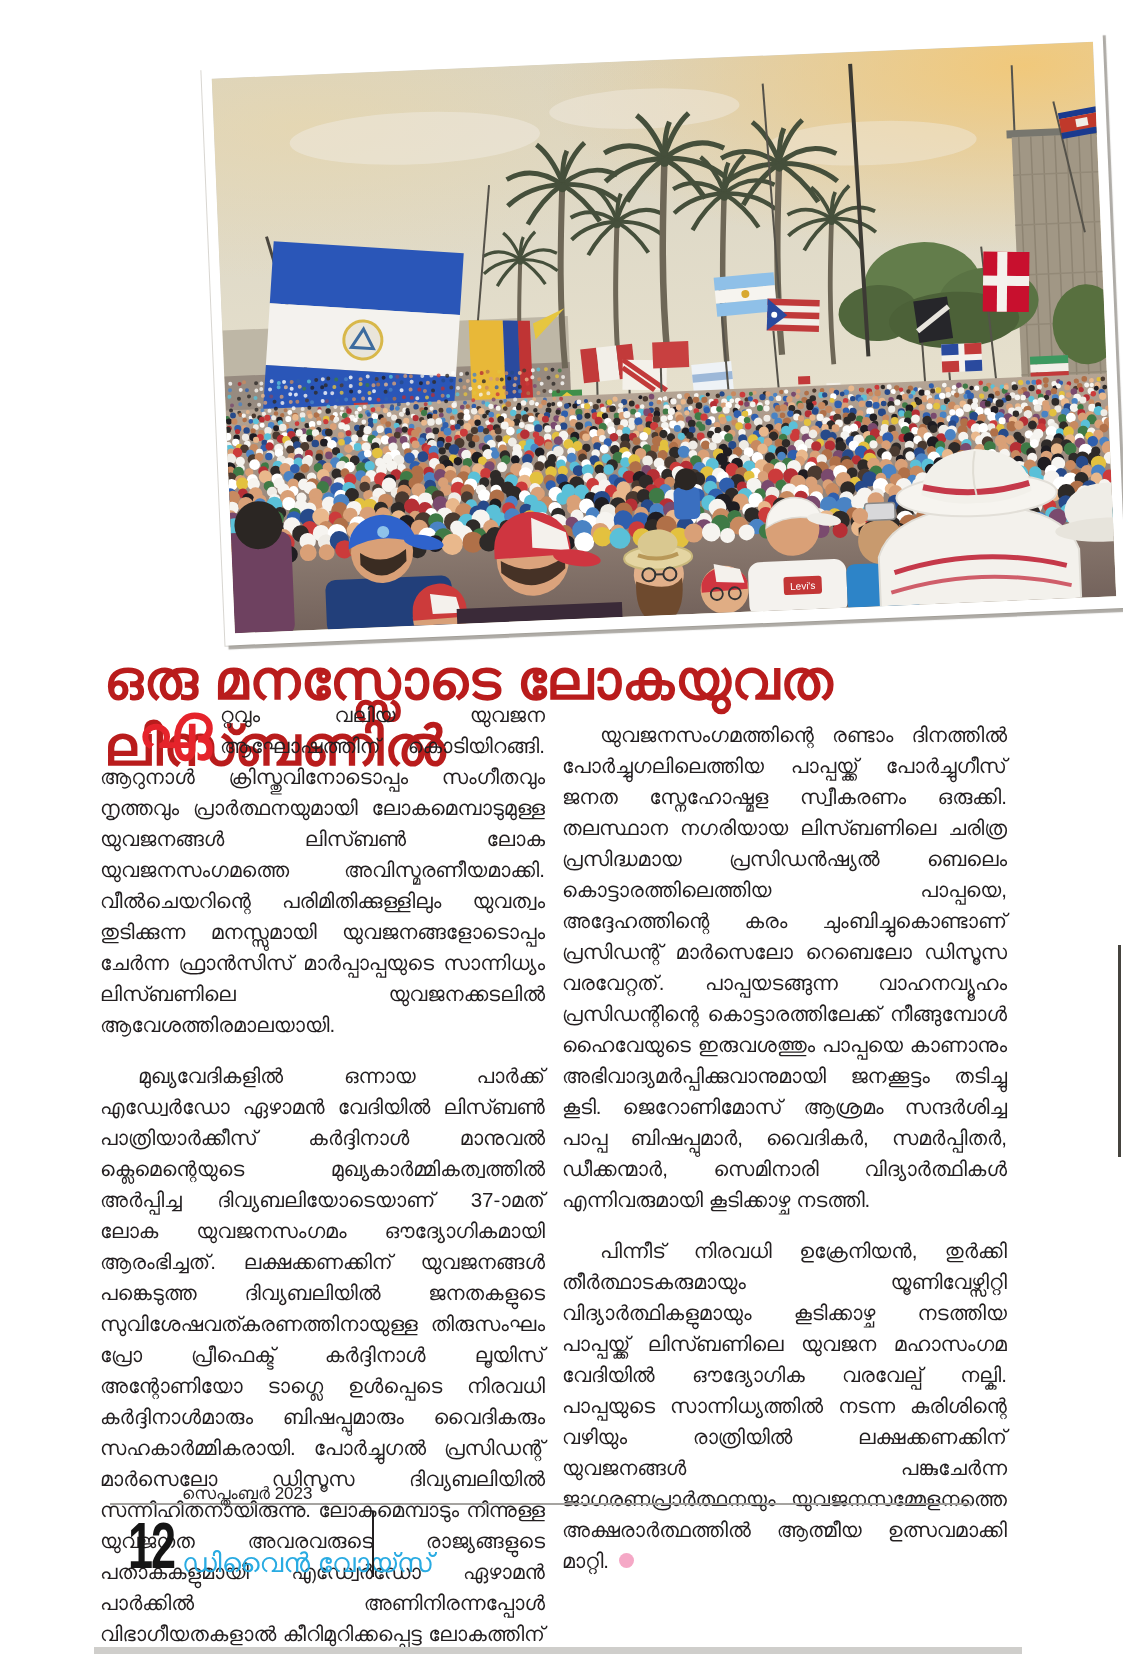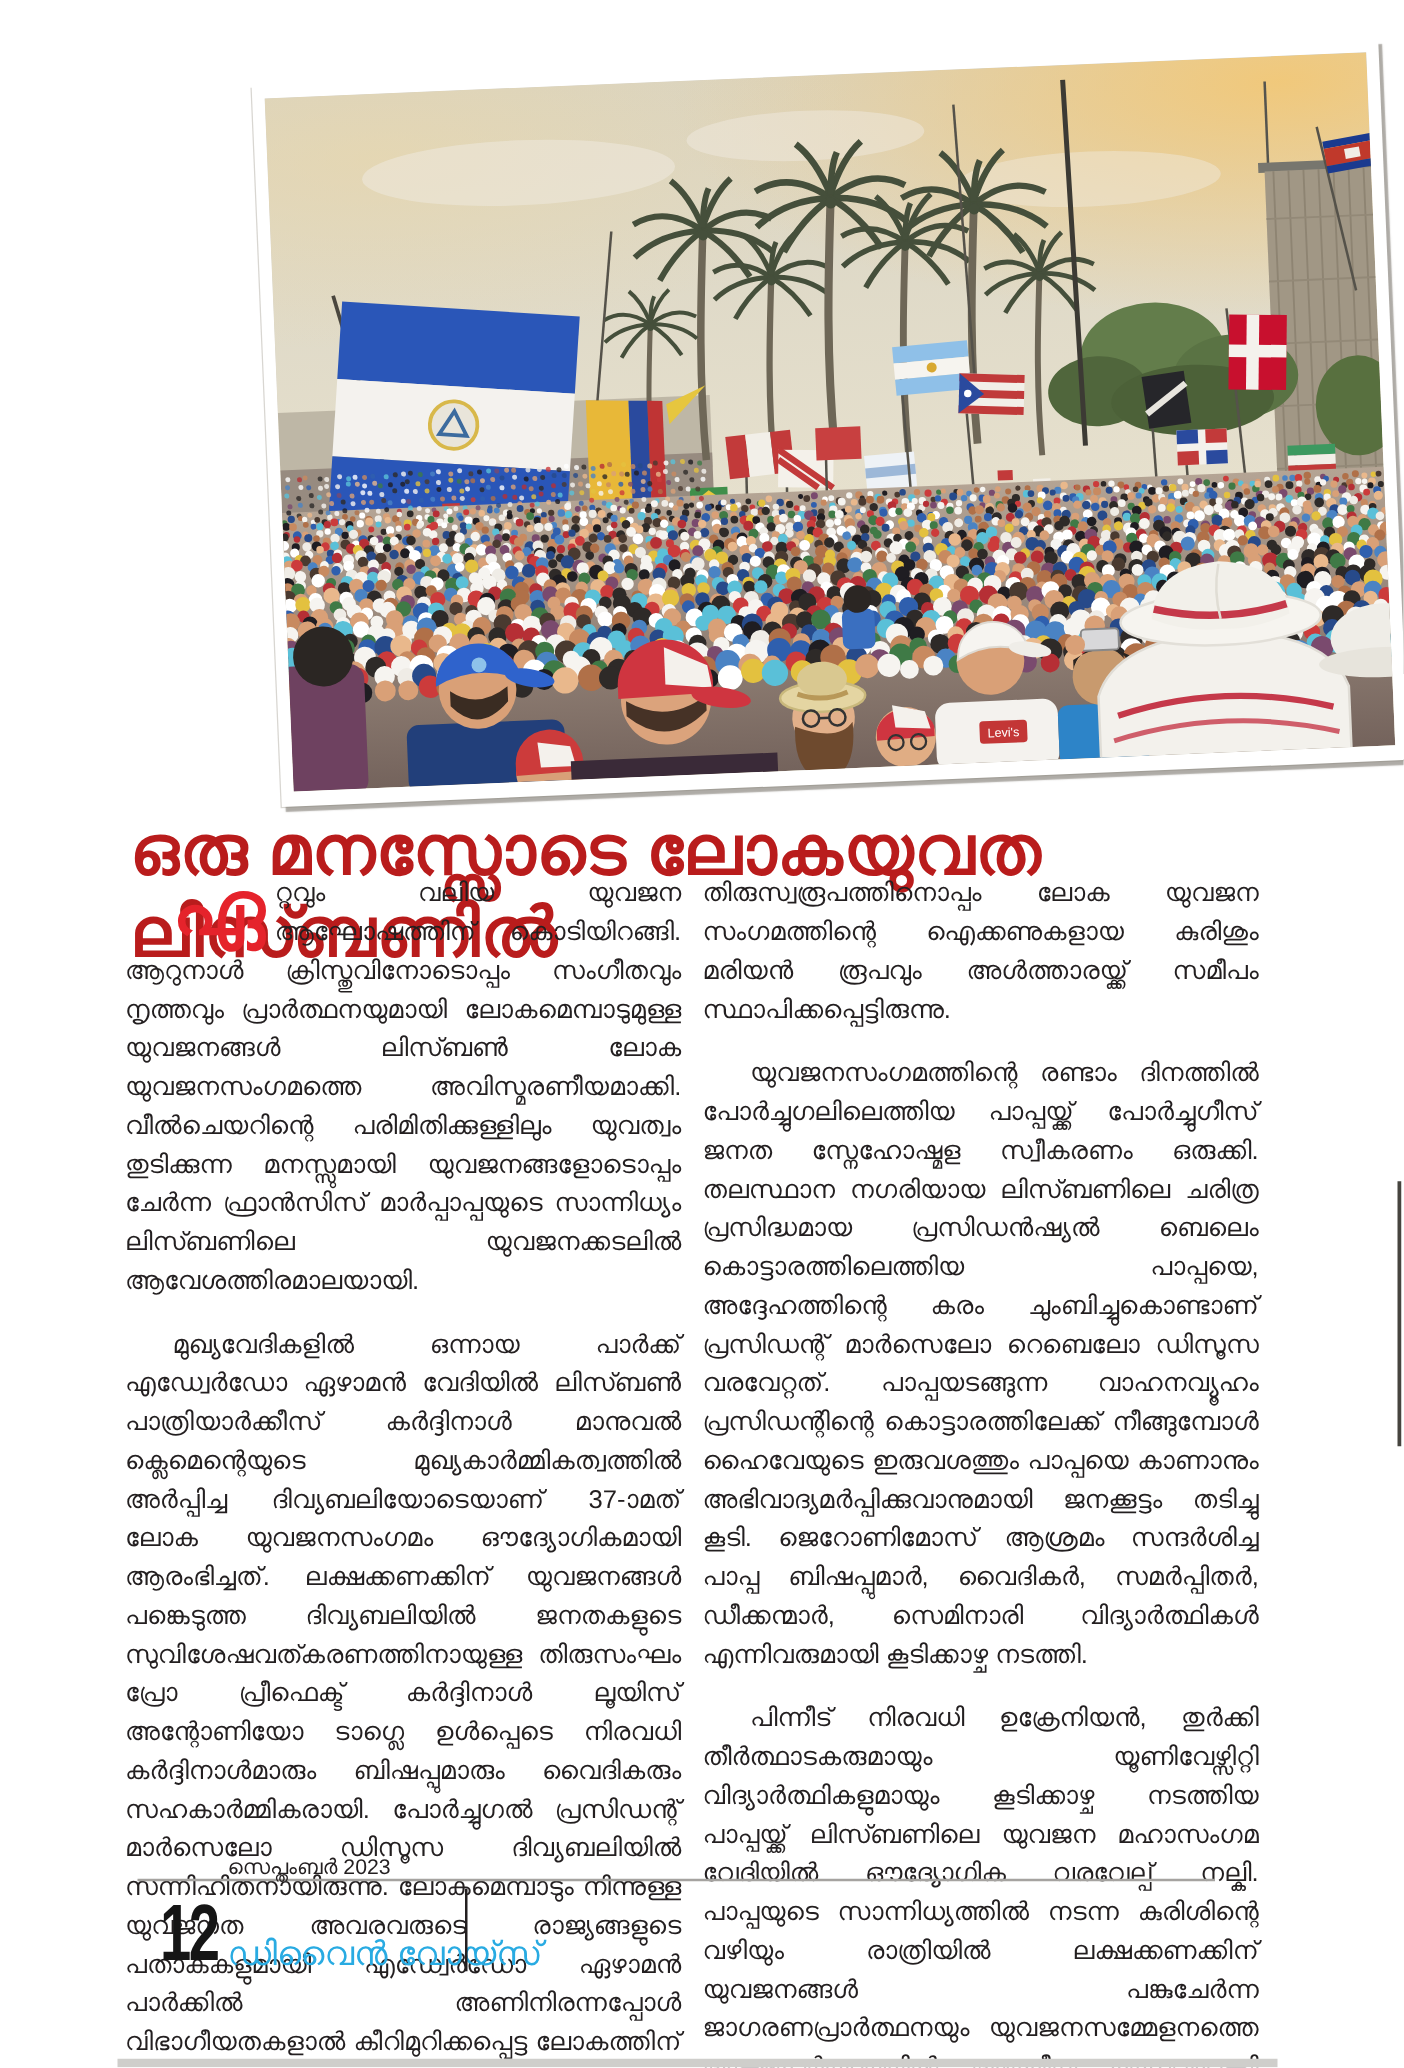--- a/index.html
+++ b/index.html
@@ -2337,7 +2337,6 @@
       <p class="indent">മുഖ്യവേദികളിൽ ഒന്നായ പാർക്ക് എഡ്വേർഡോ ഏഴാമൻ വേദിയിൽ ലിസ്ബൺ പാത്രിയാർക്കീസ് കർദ്ദിനാൾ മാനുവൽ ക്ലെമെന്റെയുടെ മുഖ്യകാർമ്മികത്വത്തിൽ അർപ്പിച്ച ദിവ്യബലിയോടെയാണ് 37-ാമത് ലോക യുവജനസംഗമം ഔദ്യോഗികമായി ആരംഭിച്ചത്. ലക്ഷക്കണക്കിന് യുവജനങ്ങൾ പങ്കെടുത്ത ദിവ്യബലിയിൽ ജനതകളുടെ സുവിശേഷവത്കരണത്തിനായുള്ള തിരുസംഘം പ്രോ പ്രീഫെക്ട് കർദ്ദിനാൾ ലൂയിസ് അന്റോണിയോ ടാഗ്ലെ ഉൾപ്പെടെ നിരവധി കർദ്ദിനാൾമാരും ബിഷപ്പുമാരും വൈദികരും സഹകാർമ്മികരായി. പോർച്ചുഗൽ പ്രസിഡന്റ് മാർസെലോ ഡിസൂസ ദിവ്യബലിയിൽ സന്നിഹിതനായിരുന്നു. ലോകമെമ്പാടും നിന്നുള്ള യുവജനത അവരവരുടെ രാജ്യങ്ങളുടെ പതാകകളുമായി എഡ്വേർഡോ ഏഴാമൻ പാർക്കിൽ അണിനിരന്നപ്പോൾ വിഭാഗീയതകളാൽ കീറിമുറിക്കപ്പെട്ട ലോകത്തിന് അത് പ്രത്യാശയുടെ കാഴ്ചയായി. പ്രത്യേകം നിർമ്മിച്ച പവലിയനിലാണ് അൾത്താര ഒരുക്കിയത്. ഔർ ലേഡി ഓഫ് വിസിറ്റേഷന്റെ</p>
     </div>
     <div class="col">
-      <p>തിരുസ്വരൂപത്തിനൊപ്പം ലോക യുവജന സംഗമത്തിന്റെ ഐക്കണുകളായ കുരിശും മരിയൻ രൂപവും അൾത്താരയ്ക്ക് സമീപം സ്ഥാപിക്കപ്പെട്ടിരുന്നു.</p>
       <p class="indent">യുവജനസംഗമത്തിന്റെ രണ്ടാം ദിനത്തിൽ പോർച്ചുഗലിലെത്തിയ പാപ്പയ്ക്ക് പോർച്ചുഗീസ് ജനത സ്നേഹോഷ്മള സ്വീകരണം ഒരുക്കി. തലസ്ഥാന നഗരിയായ ലിസ്ബണിലെ ചരിത്ര പ്രസിദ്ധമായ പ്രസിഡൻഷ്യൽ ബെലെം കൊട്ടാരത്തിലെത്തിയ പാപ്പയെ, അദ്ദേഹത്തിന്റെ കരം ചുംബിച്ചുകൊണ്ടാണ് പ്രസിഡന്റ് മാർസെലോ റെബെലോ ഡിസൂസ വരവേറ്റത്. പാപ്പയടങ്ങുന്ന വാഹനവ്യൂഹം പ്രസിഡന്റിന്റെ കൊട്ടാരത്തിലേക്ക് നീങ്ങുമ്പോൾ ഹൈവേയുടെ ഇരുവശത്തും പാപ്പയെ കാണാനും അഭിവാദ്യമർപ്പിക്കുവാനുമായി ജനക്കൂട്ടം തടിച്ചു കൂടി. ജെറോണിമോസ് ആശ്രമം സന്ദർശിച്ച പാപ്പ ബിഷപ്പുമാർ, വൈദികർ, സമർപ്പിതർ, ഡീക്കന്മാർ, സെമിനാരി വിദ്യാർത്ഥികൾ എന്നിവരുമായി കൂടിക്കാഴ്ച നടത്തി.</p>
       <p class="indent"><span>പിന്നീട് നിരവധി ഉക്രേനിയൻ, തുർക്കി തീർത്ഥാടകരുമായും യൂണിവേഴ്സിറ്റി വിദ്യാർത്ഥികളുമായും കൂടിക്കാഴ്ച നടത്തിയ പാപ്പയ്ക്ക് ലിസ്ബണിലെ യുവജന മഹാസംഗമ വേദിയിൽ ഔദ്യോഗിക വരവേല്പ് നല്കി. പാപ്പയുടെ സാന്നിധ്യത്തിൽ നടന്ന കുരിശിന്റെ വഴിയും രാത്രിയിൽ ലക്ഷക്കണക്കിന് യുവജനങ്ങൾ പങ്കുചേർന്ന ജാഗരണപ്രാർത്ഥനയും യുവജനസമ്മേളനത്തെ അക്ഷരാർത്ഥത്തിൽ ആത്മീയ ഉത്സവമാക്കി മാറ്റി.</span><span class="end-dot"></span></p>
     </div>

